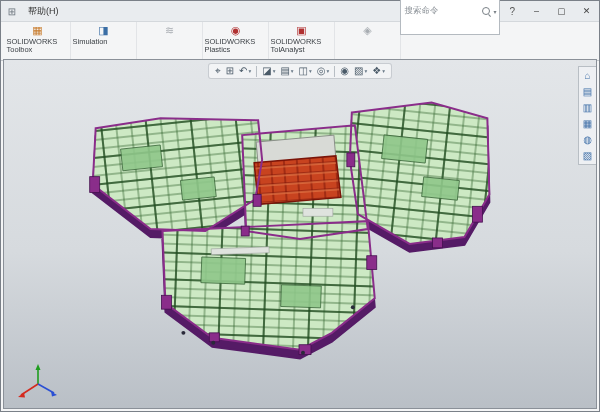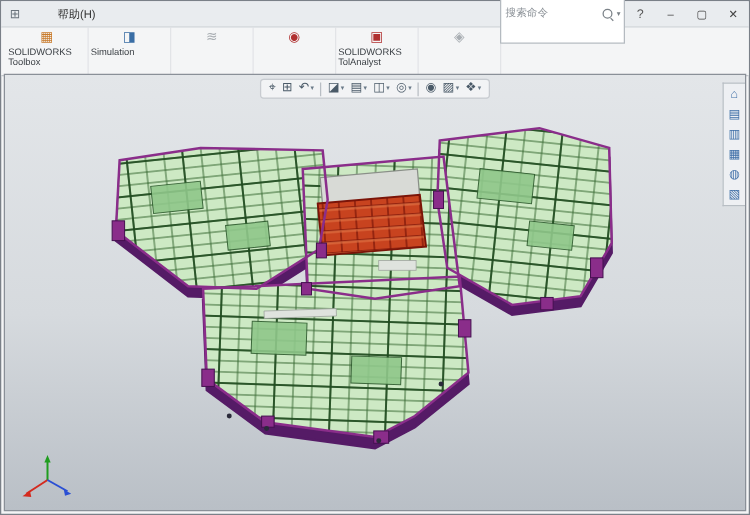--- a/index.html
+++ b/index.html
@@ -11,7 +11,7 @@
   .titlebar{height:20px;display:flex;align-items:center;background:var(--titlebar_bg,#e9ecef);
     font-size:9px;color:#333;position:relative;border-bottom:1px solid #d4d8dc;}
   .app-icon{width:16px;text-align:center;color:#6a737c;font-size:10px;margin-left:3px;}
-  .menu-item{padding:0 8px;line-height:19px;margin-left:18px;}
+  .menu-item{padding:0 8px;line-height:19px;}
   .tb-title{position:absolute;left:50%;transform:translateX(-50%);color:#3a3f44;white-space:nowrap;}
   .tb-right{margin-left:auto;display:flex;align-items:center;height:100%;}
   .search-box{width:92px;height:13px;background:#fff;border:1px solid #b4bac0;display:flex;

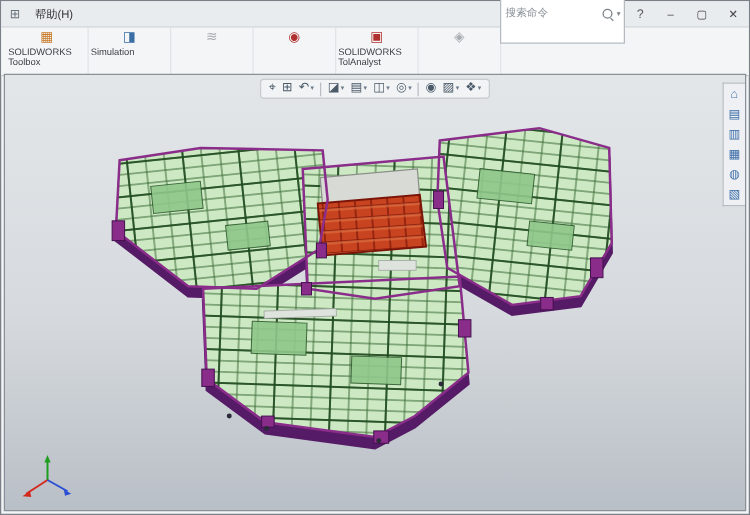--- a/index.html
+++ b/index.html
@@ -104,6 +104,7 @@
     </div>
     <div class="ribbon-item">
       <span class="ribbon-icon ic-plastics">◉</span>
+      <span class="ribbon-label">SOLIDWORKS Plastics</span>
     </div>
     <div class="ribbon-item">
       <span class="ribbon-icon ic-inspect">▣</span>

